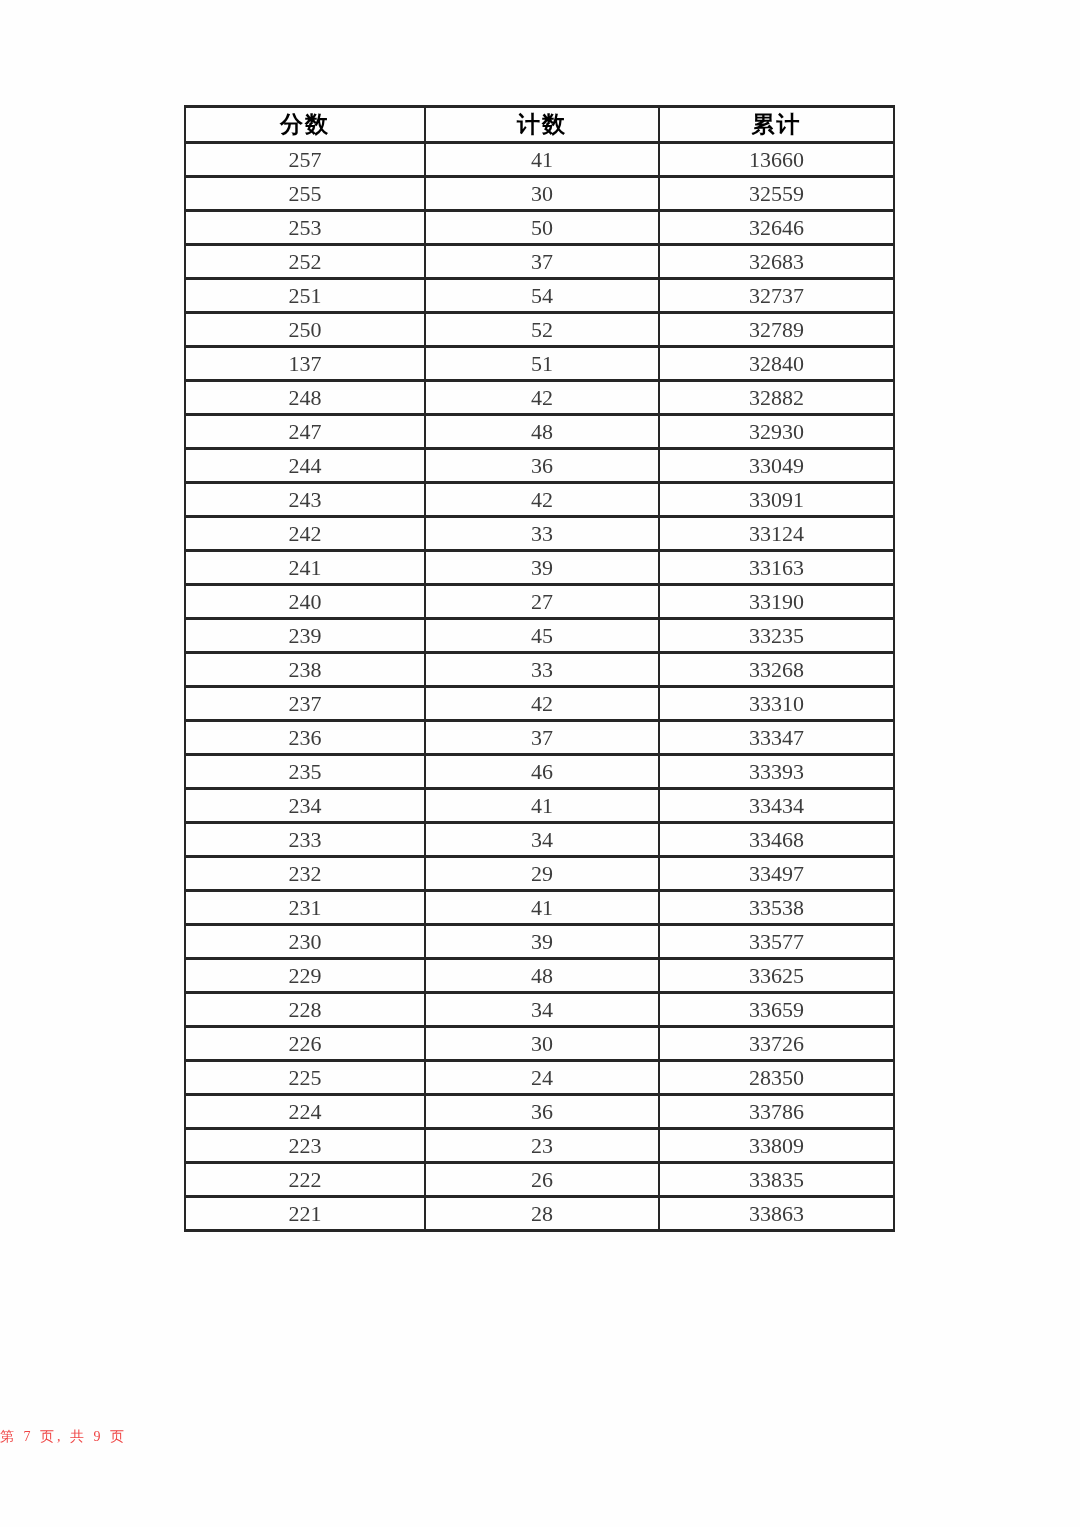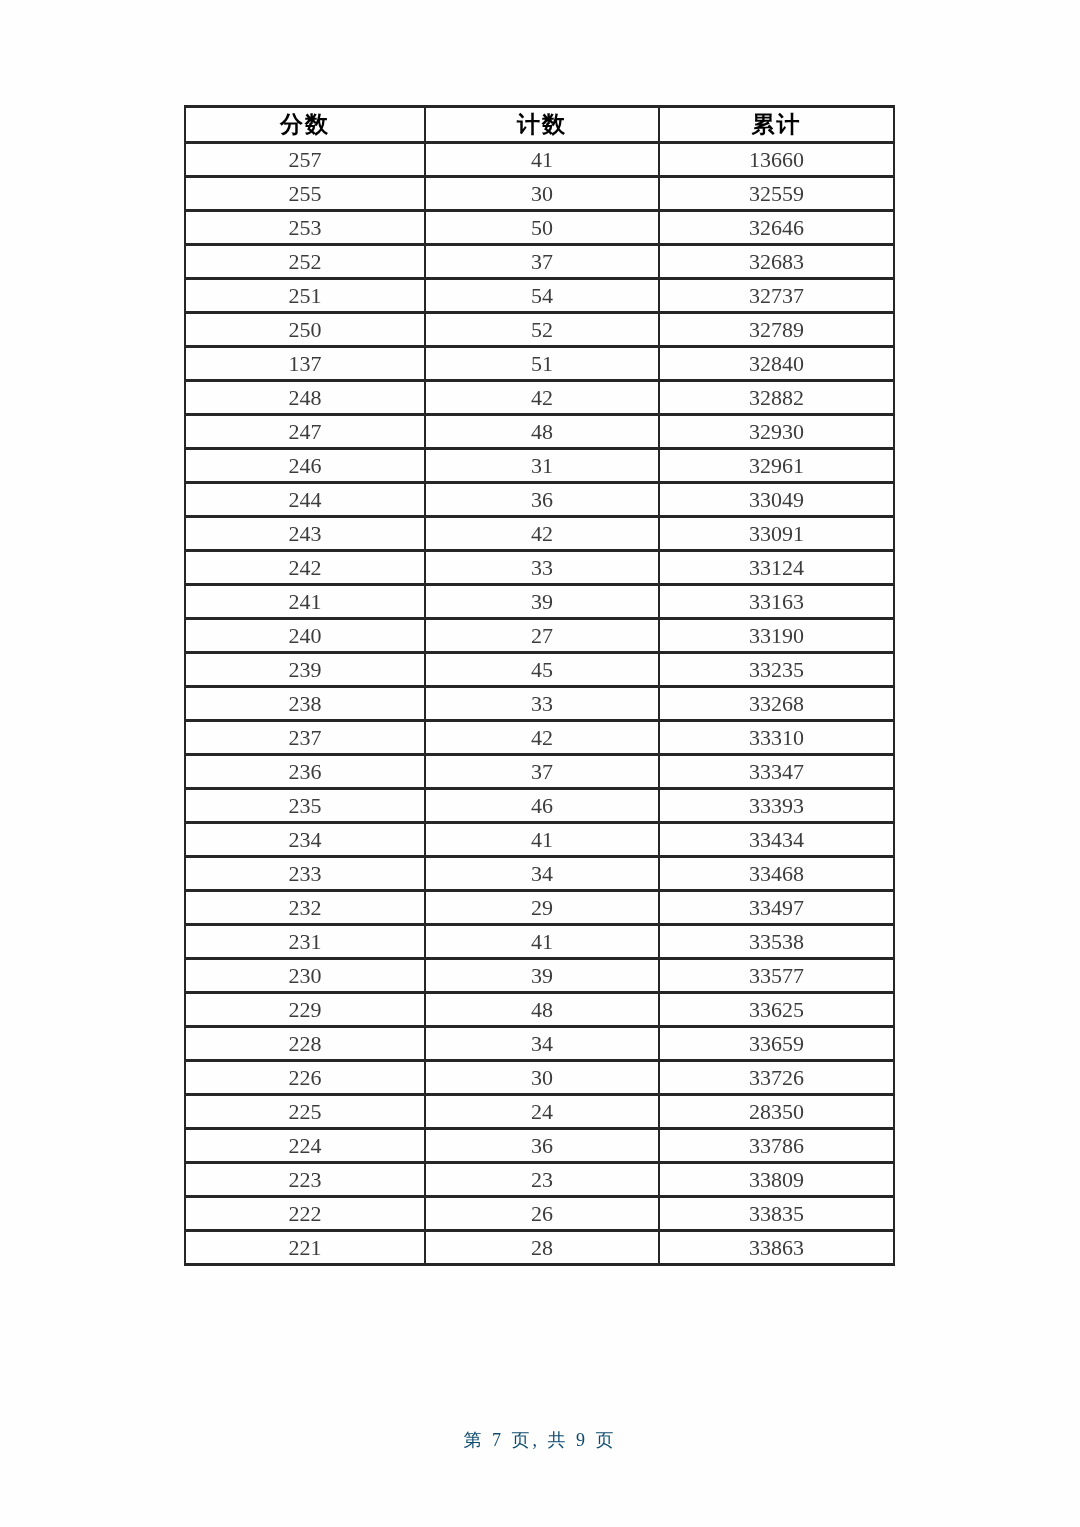--- a/index.html
+++ b/index.html
@@ -131,11 +131,6 @@
           <td>32930</td>
         </tr>
         <tr>
-          <td>246</td>
-          <td>31</td>
-          <td>32961</td>
-        </tr>
-        <tr>
           <td>244</td>
           <td>36</td>
           <td>33049</td>

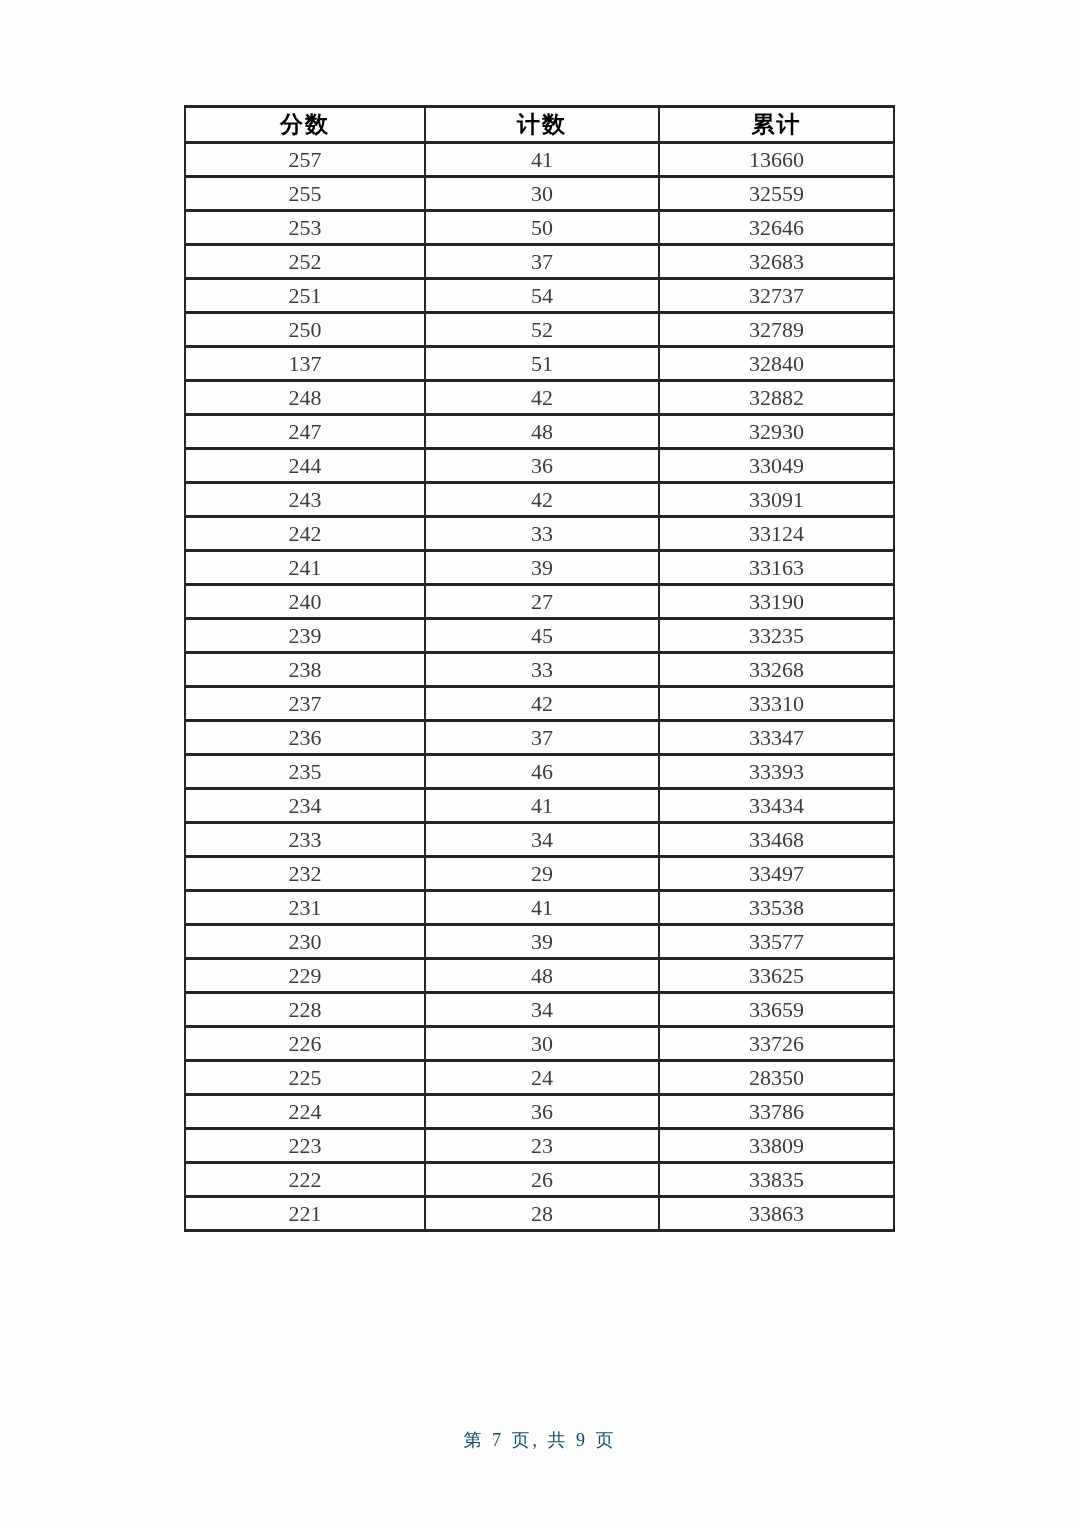--- a/index.html
+++ b/index.html
@@ -60,10 +60,9 @@
     left: 0;
     top: 1428px;
     width: 100%;
-    text-align: center;
-    font-size: 18px;
+    font-size: 14px;
     letter-spacing: 3px;
-    color: #0c4a6e;
+    color: #ef4444;
   }
 </style>
 </head>

